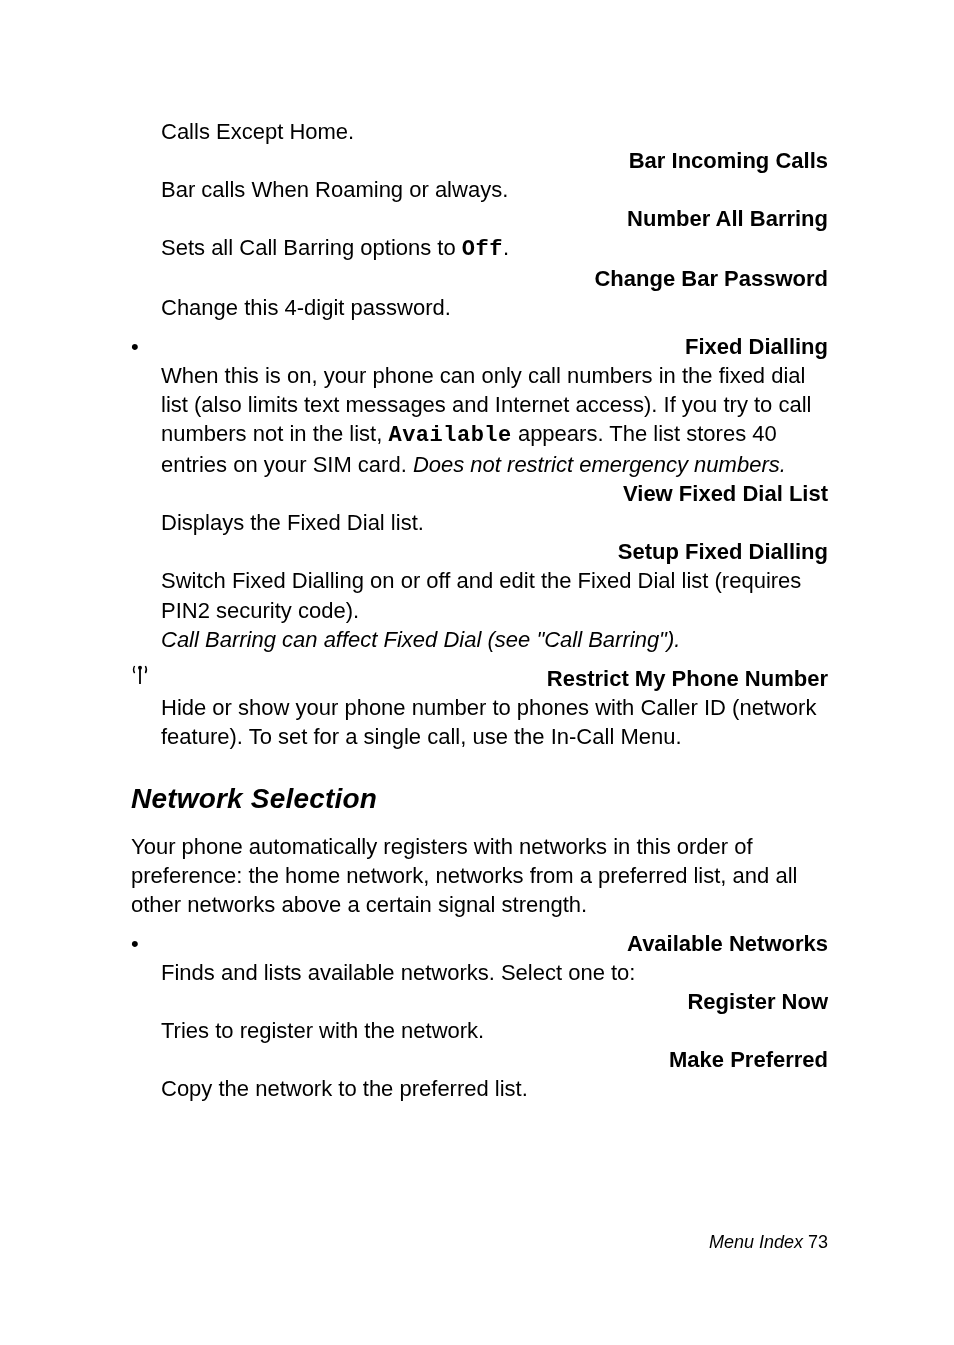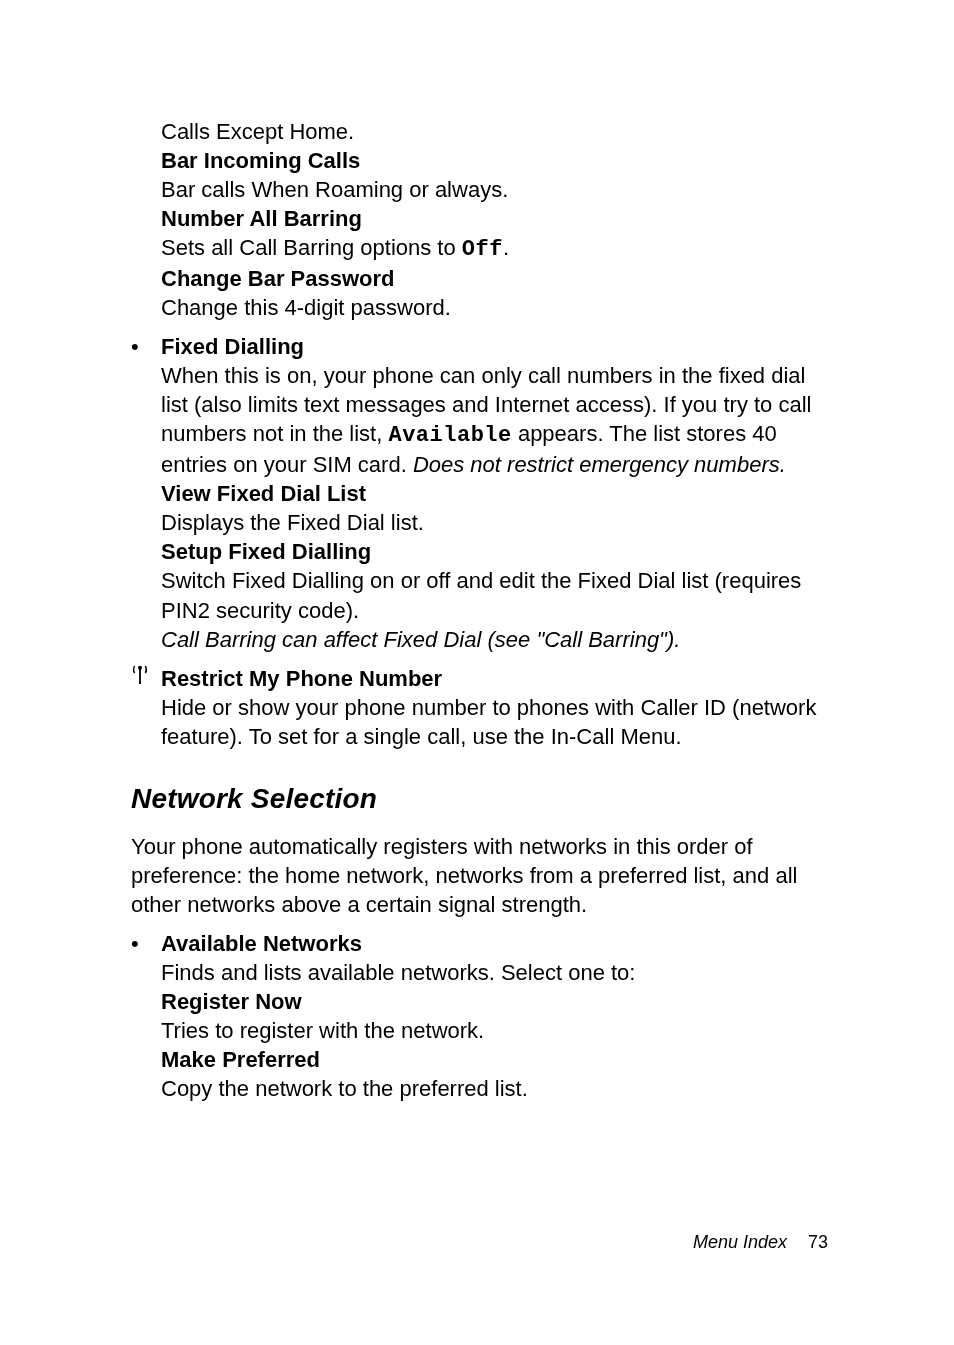--- a/index.html
+++ b/index.html
@@ -38,7 +38,7 @@
     margin-left: 30px; 
     margin-top: 0;
   }
-  .b { font-weight: 700; }
+  .b { font-weight: 700; text-align: right; }
   .i { font-style: italic; }
   .mono {
     font-family: "Courier New", Courier, monospace;

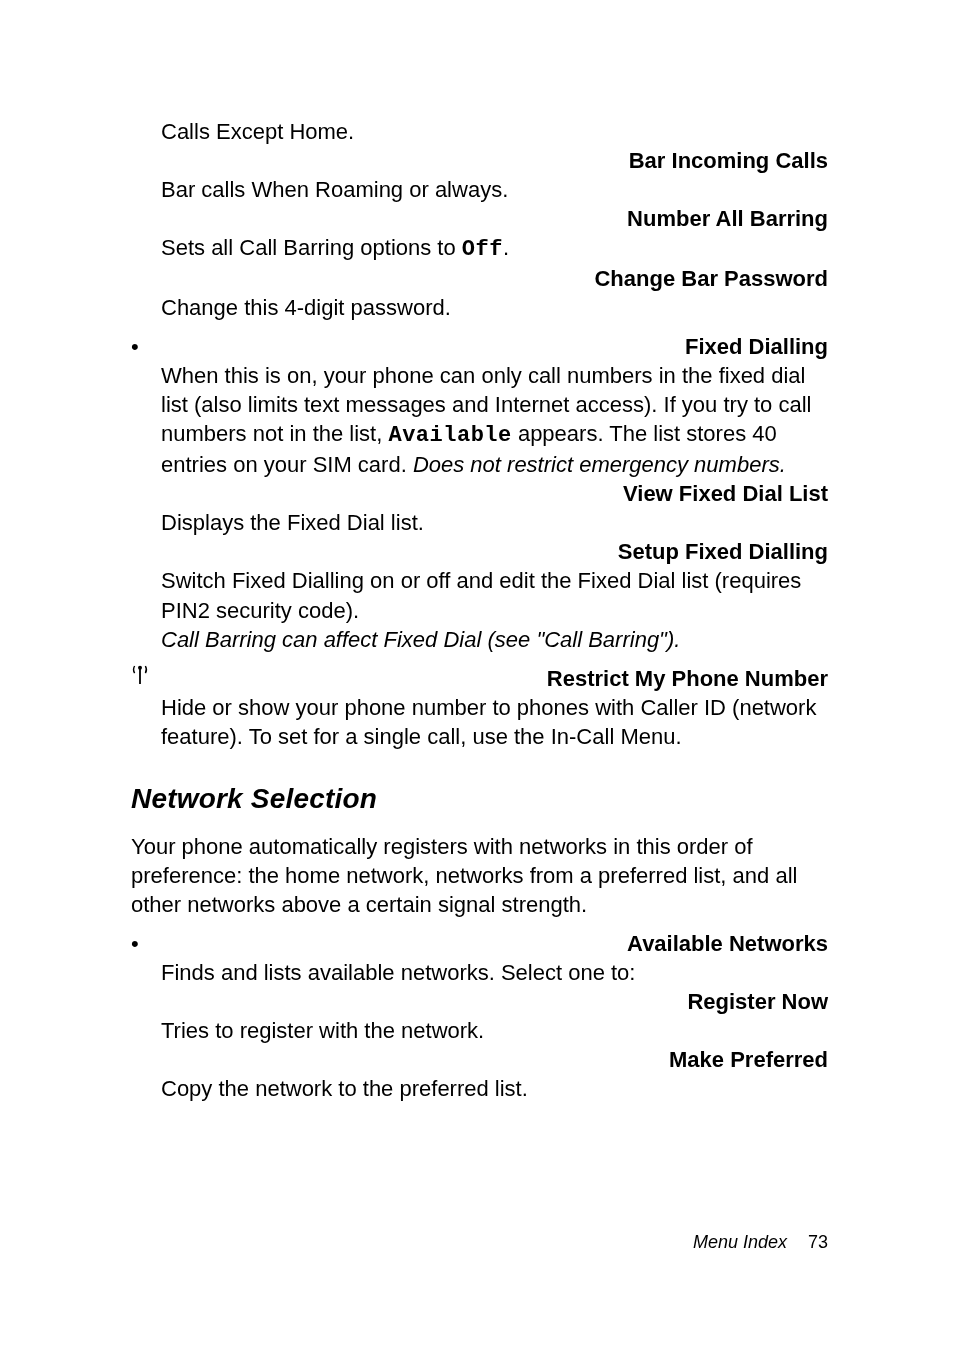--- a/index.html
+++ b/index.html
@@ -66,7 +66,7 @@
   }
   .footer .page-num {
     font-style: normal;
-    margin-left: 16px;
+    margin-left: 0;
   }
   svg.antenna {
     width: 18px;

